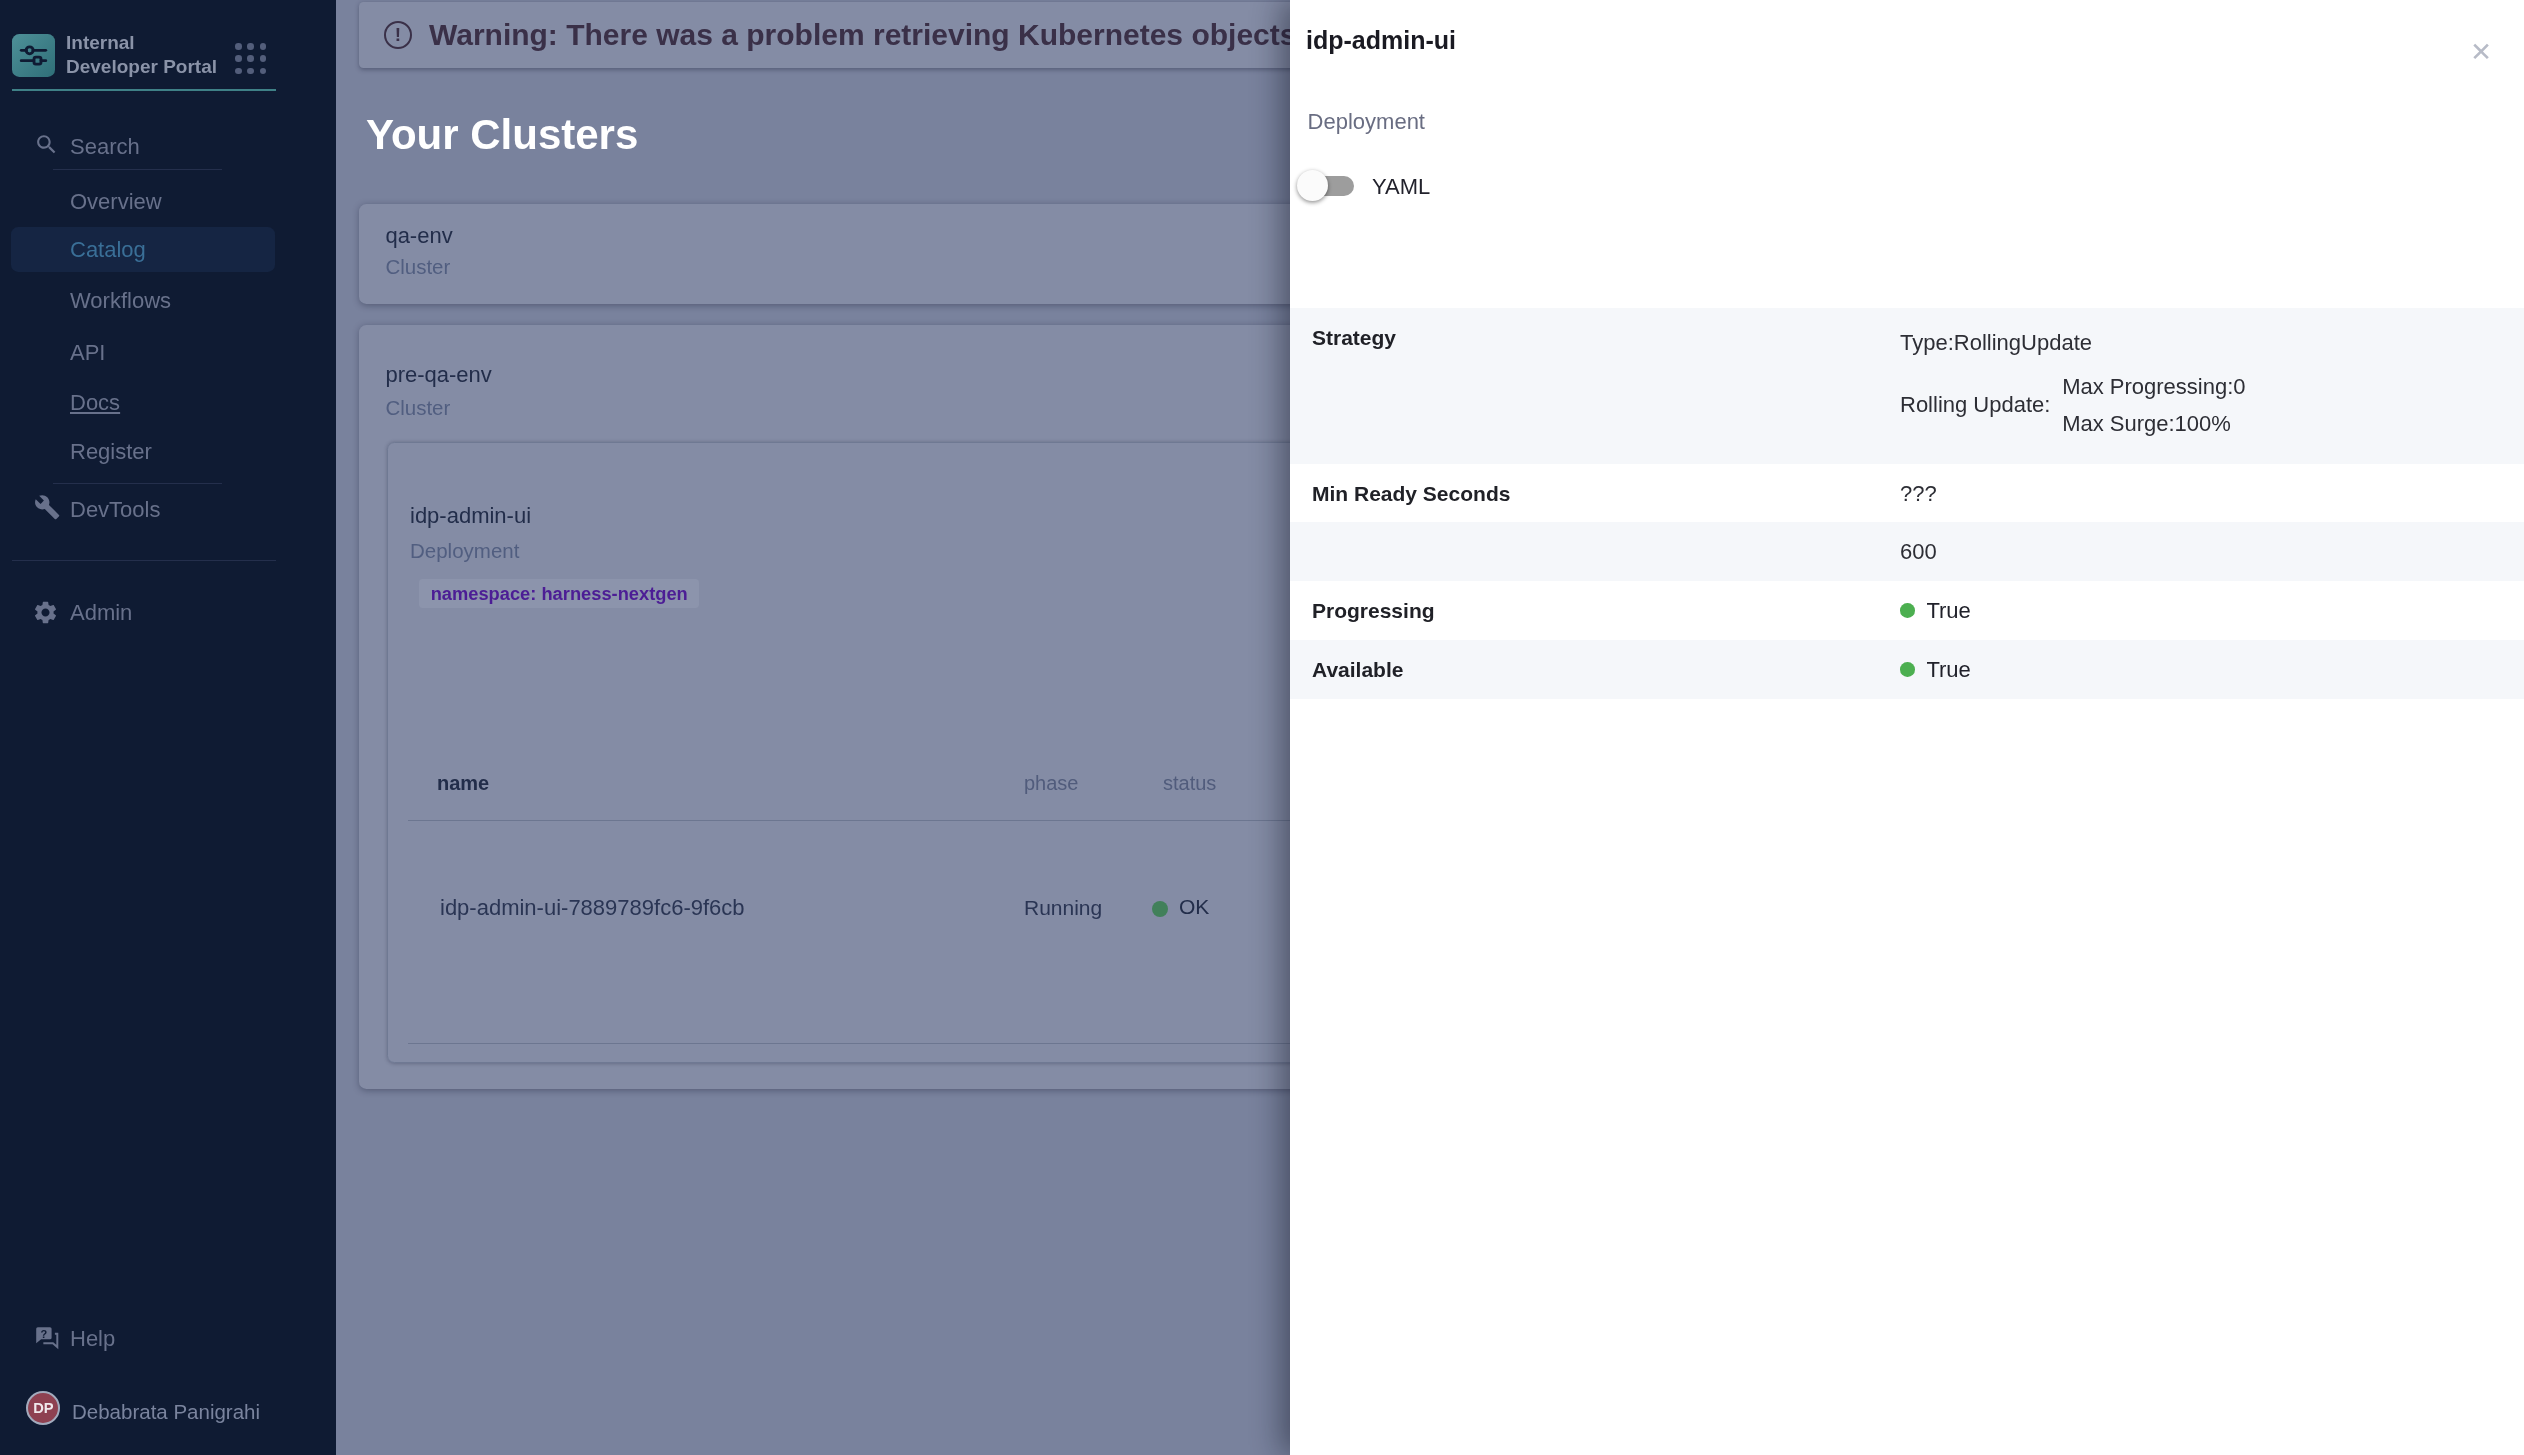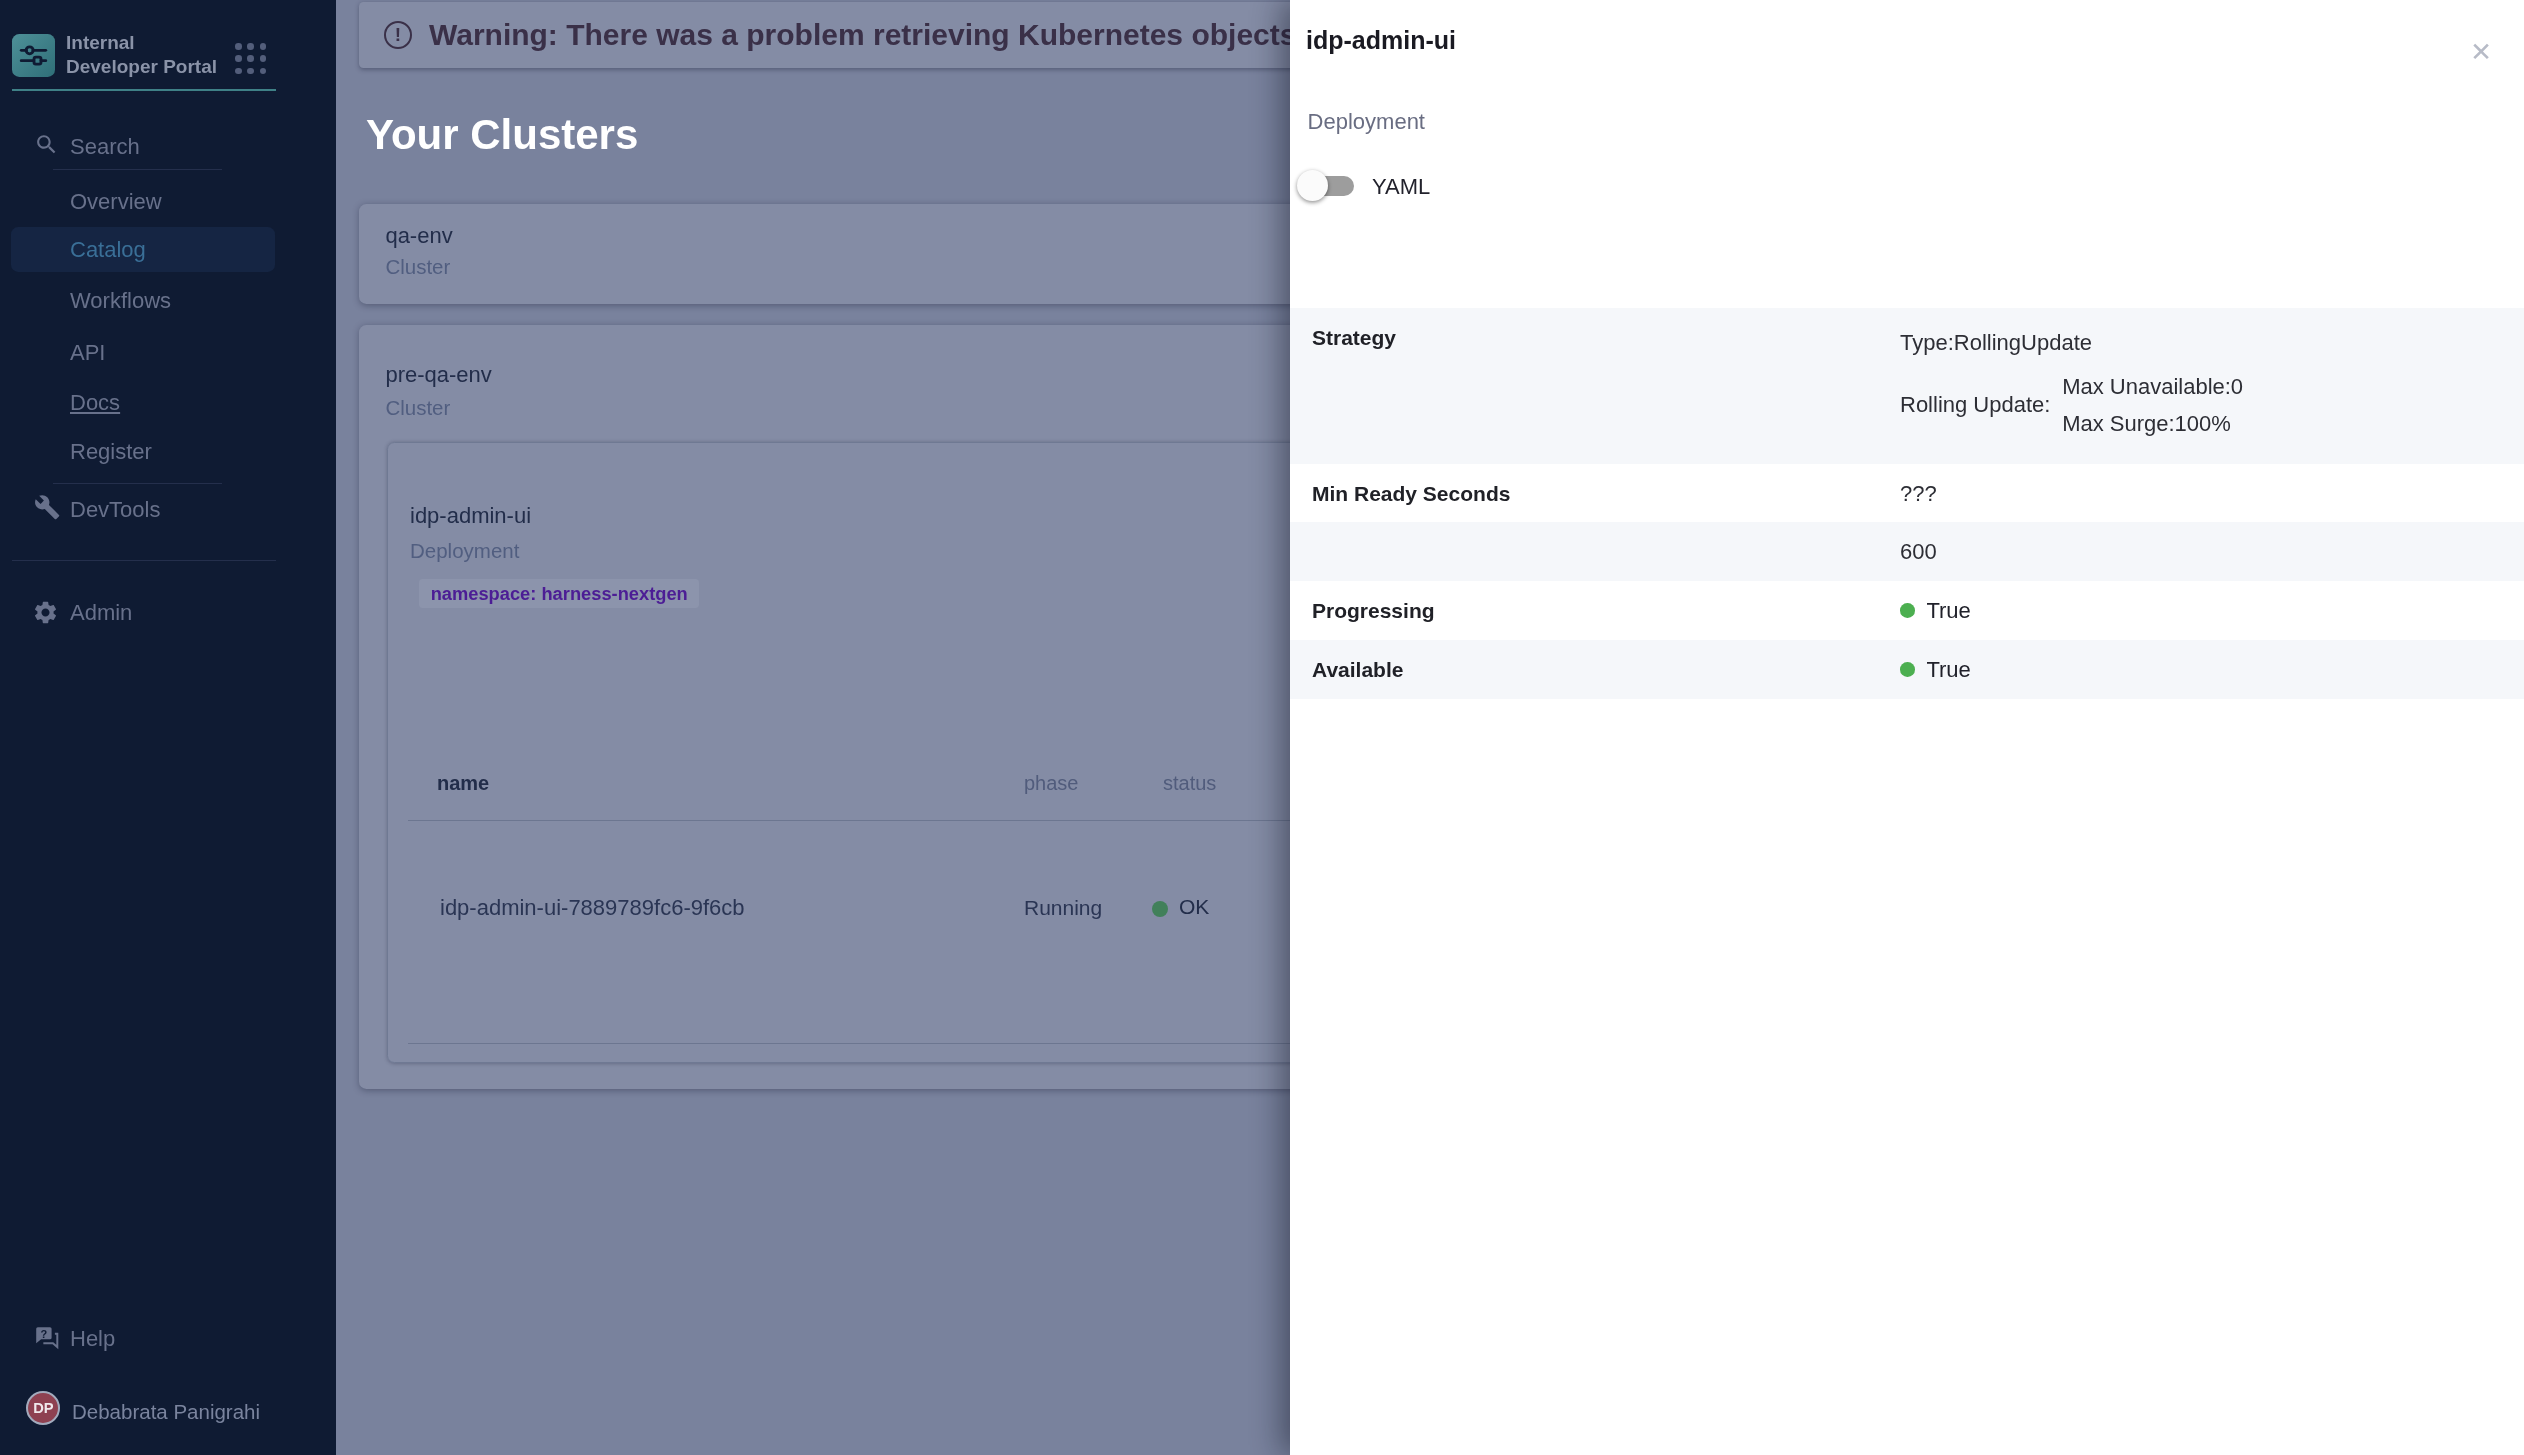--- a/index.html
+++ b/index.html
@@ -232,7 +232,7 @@
         <div class="ru-row">
           <div class="ru-label">Rolling Update:</div>
           <div class="ru-stack">
-            <div>Max Unavailable:0</div>
+            <div>Max Progressing:0</div>
             <div>Max Surge:100%</div>
           </div>
         </div>

